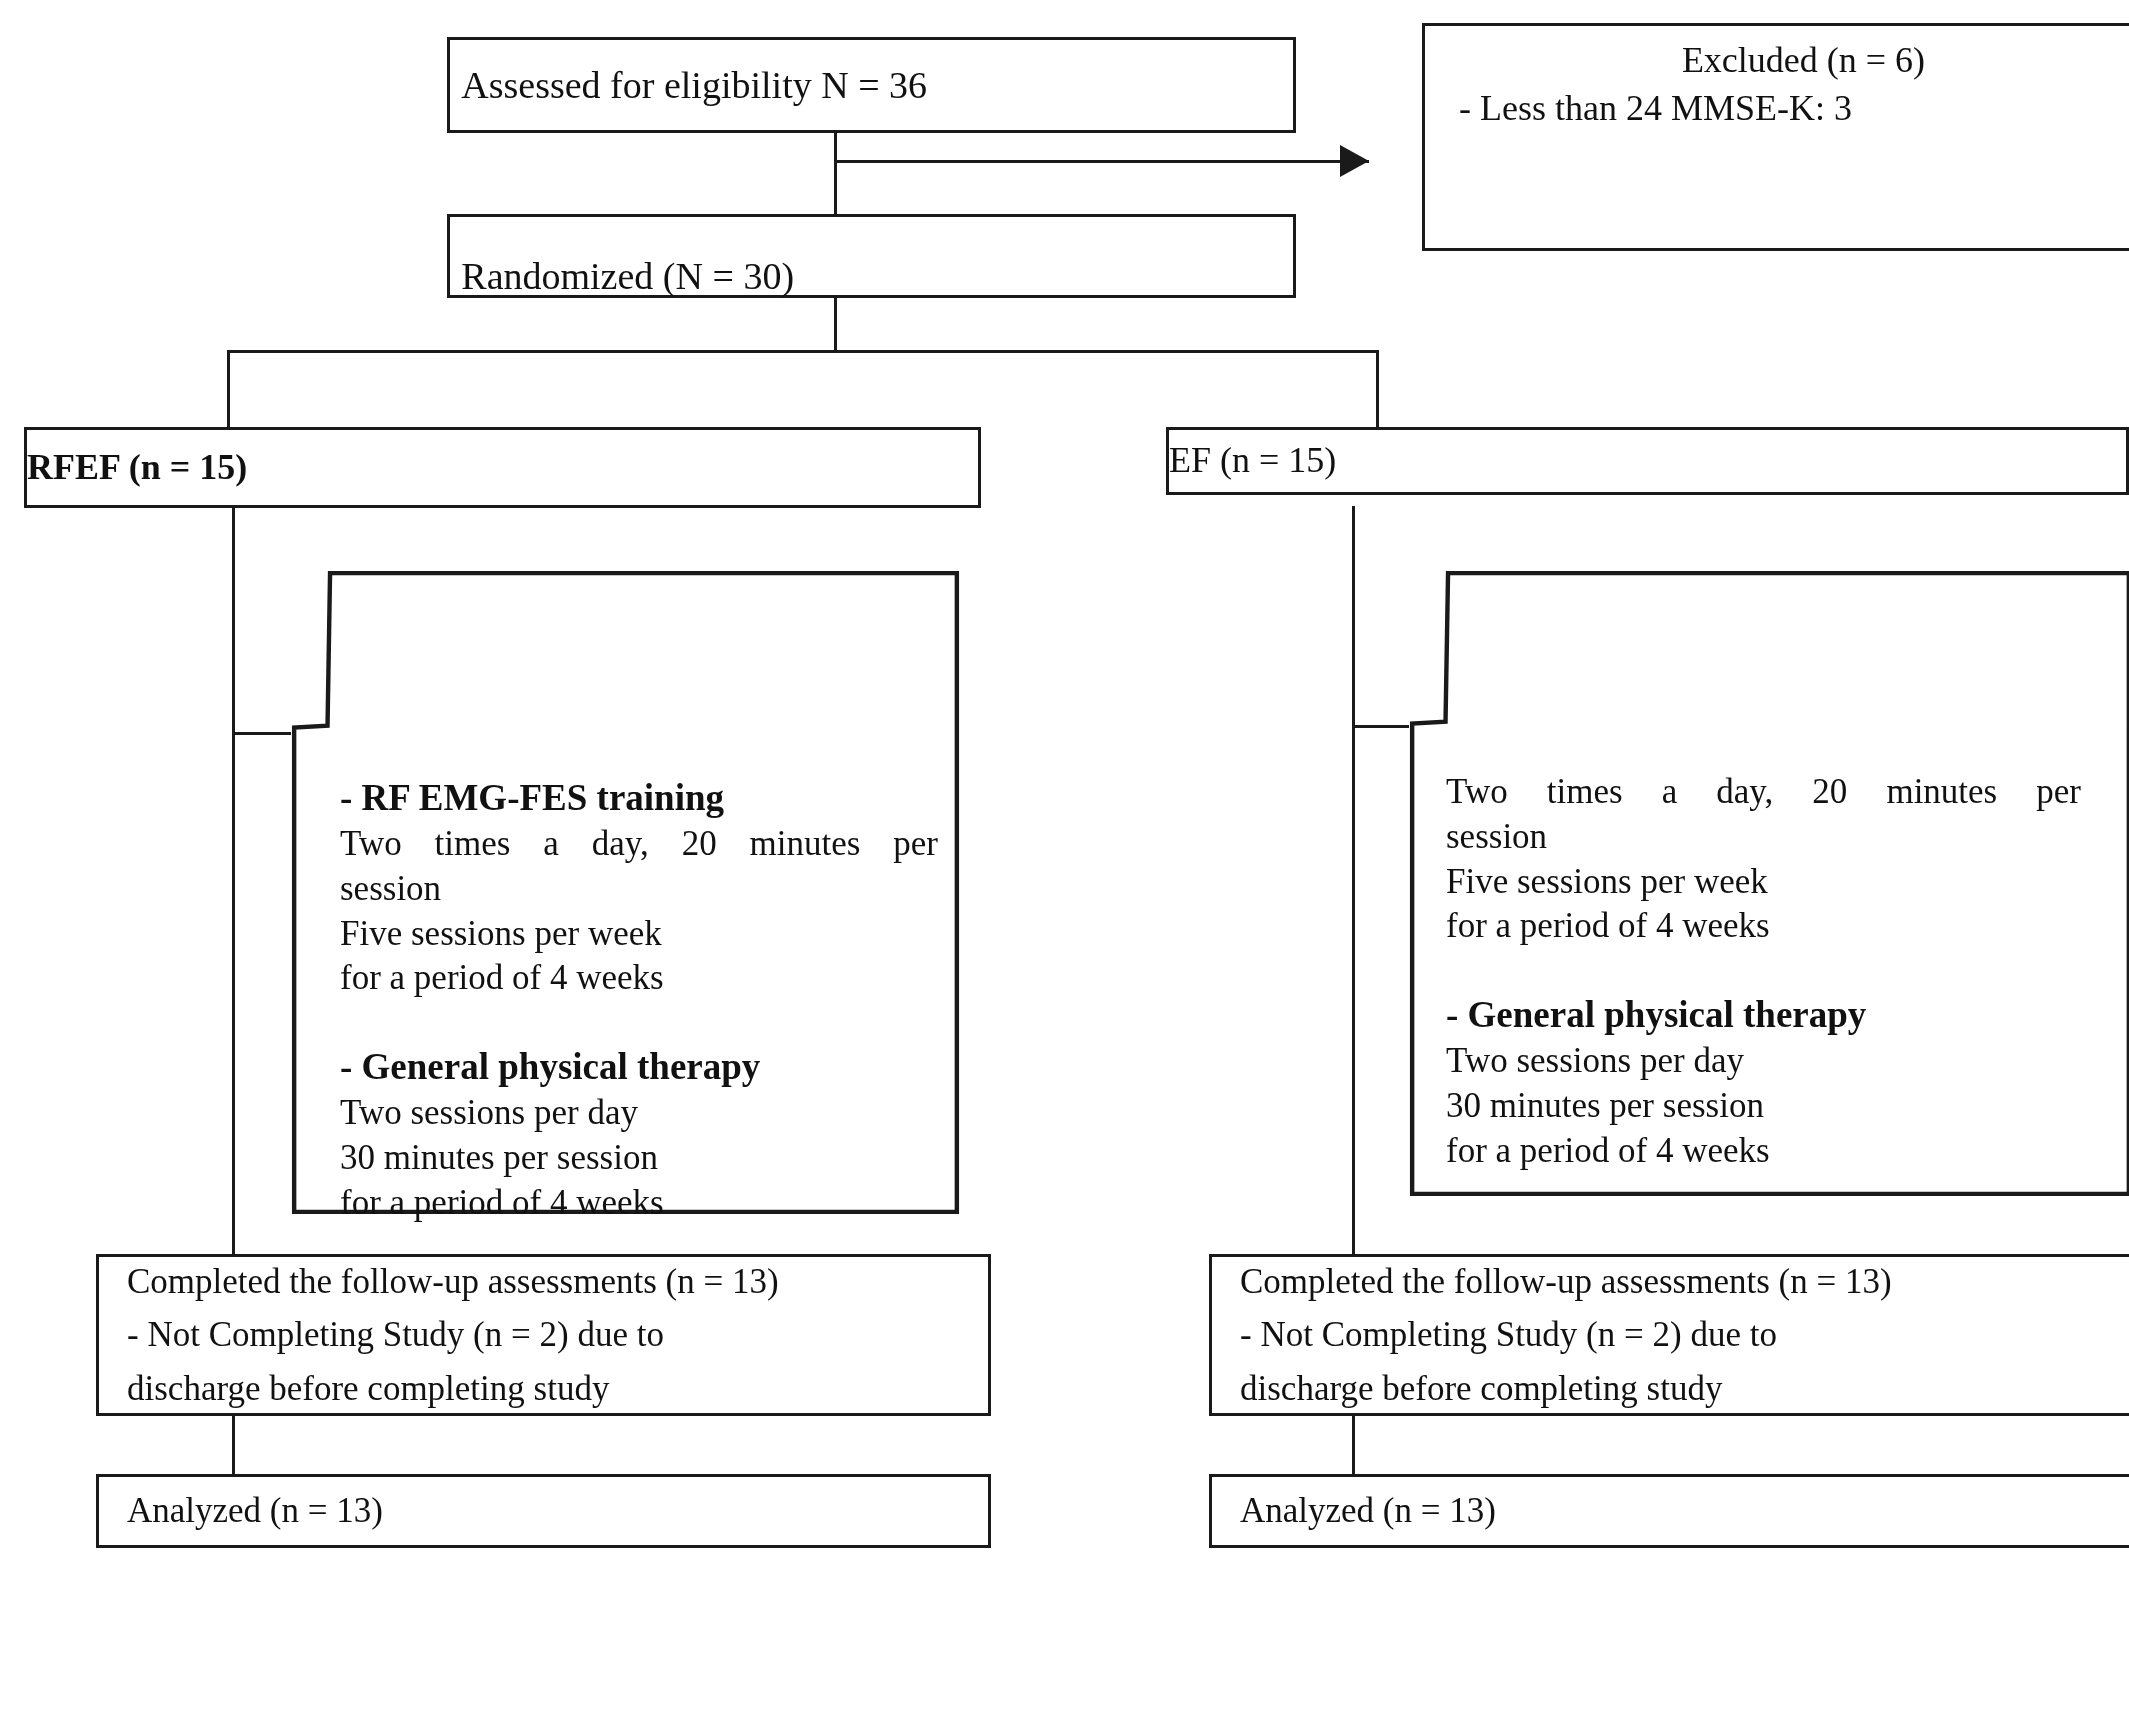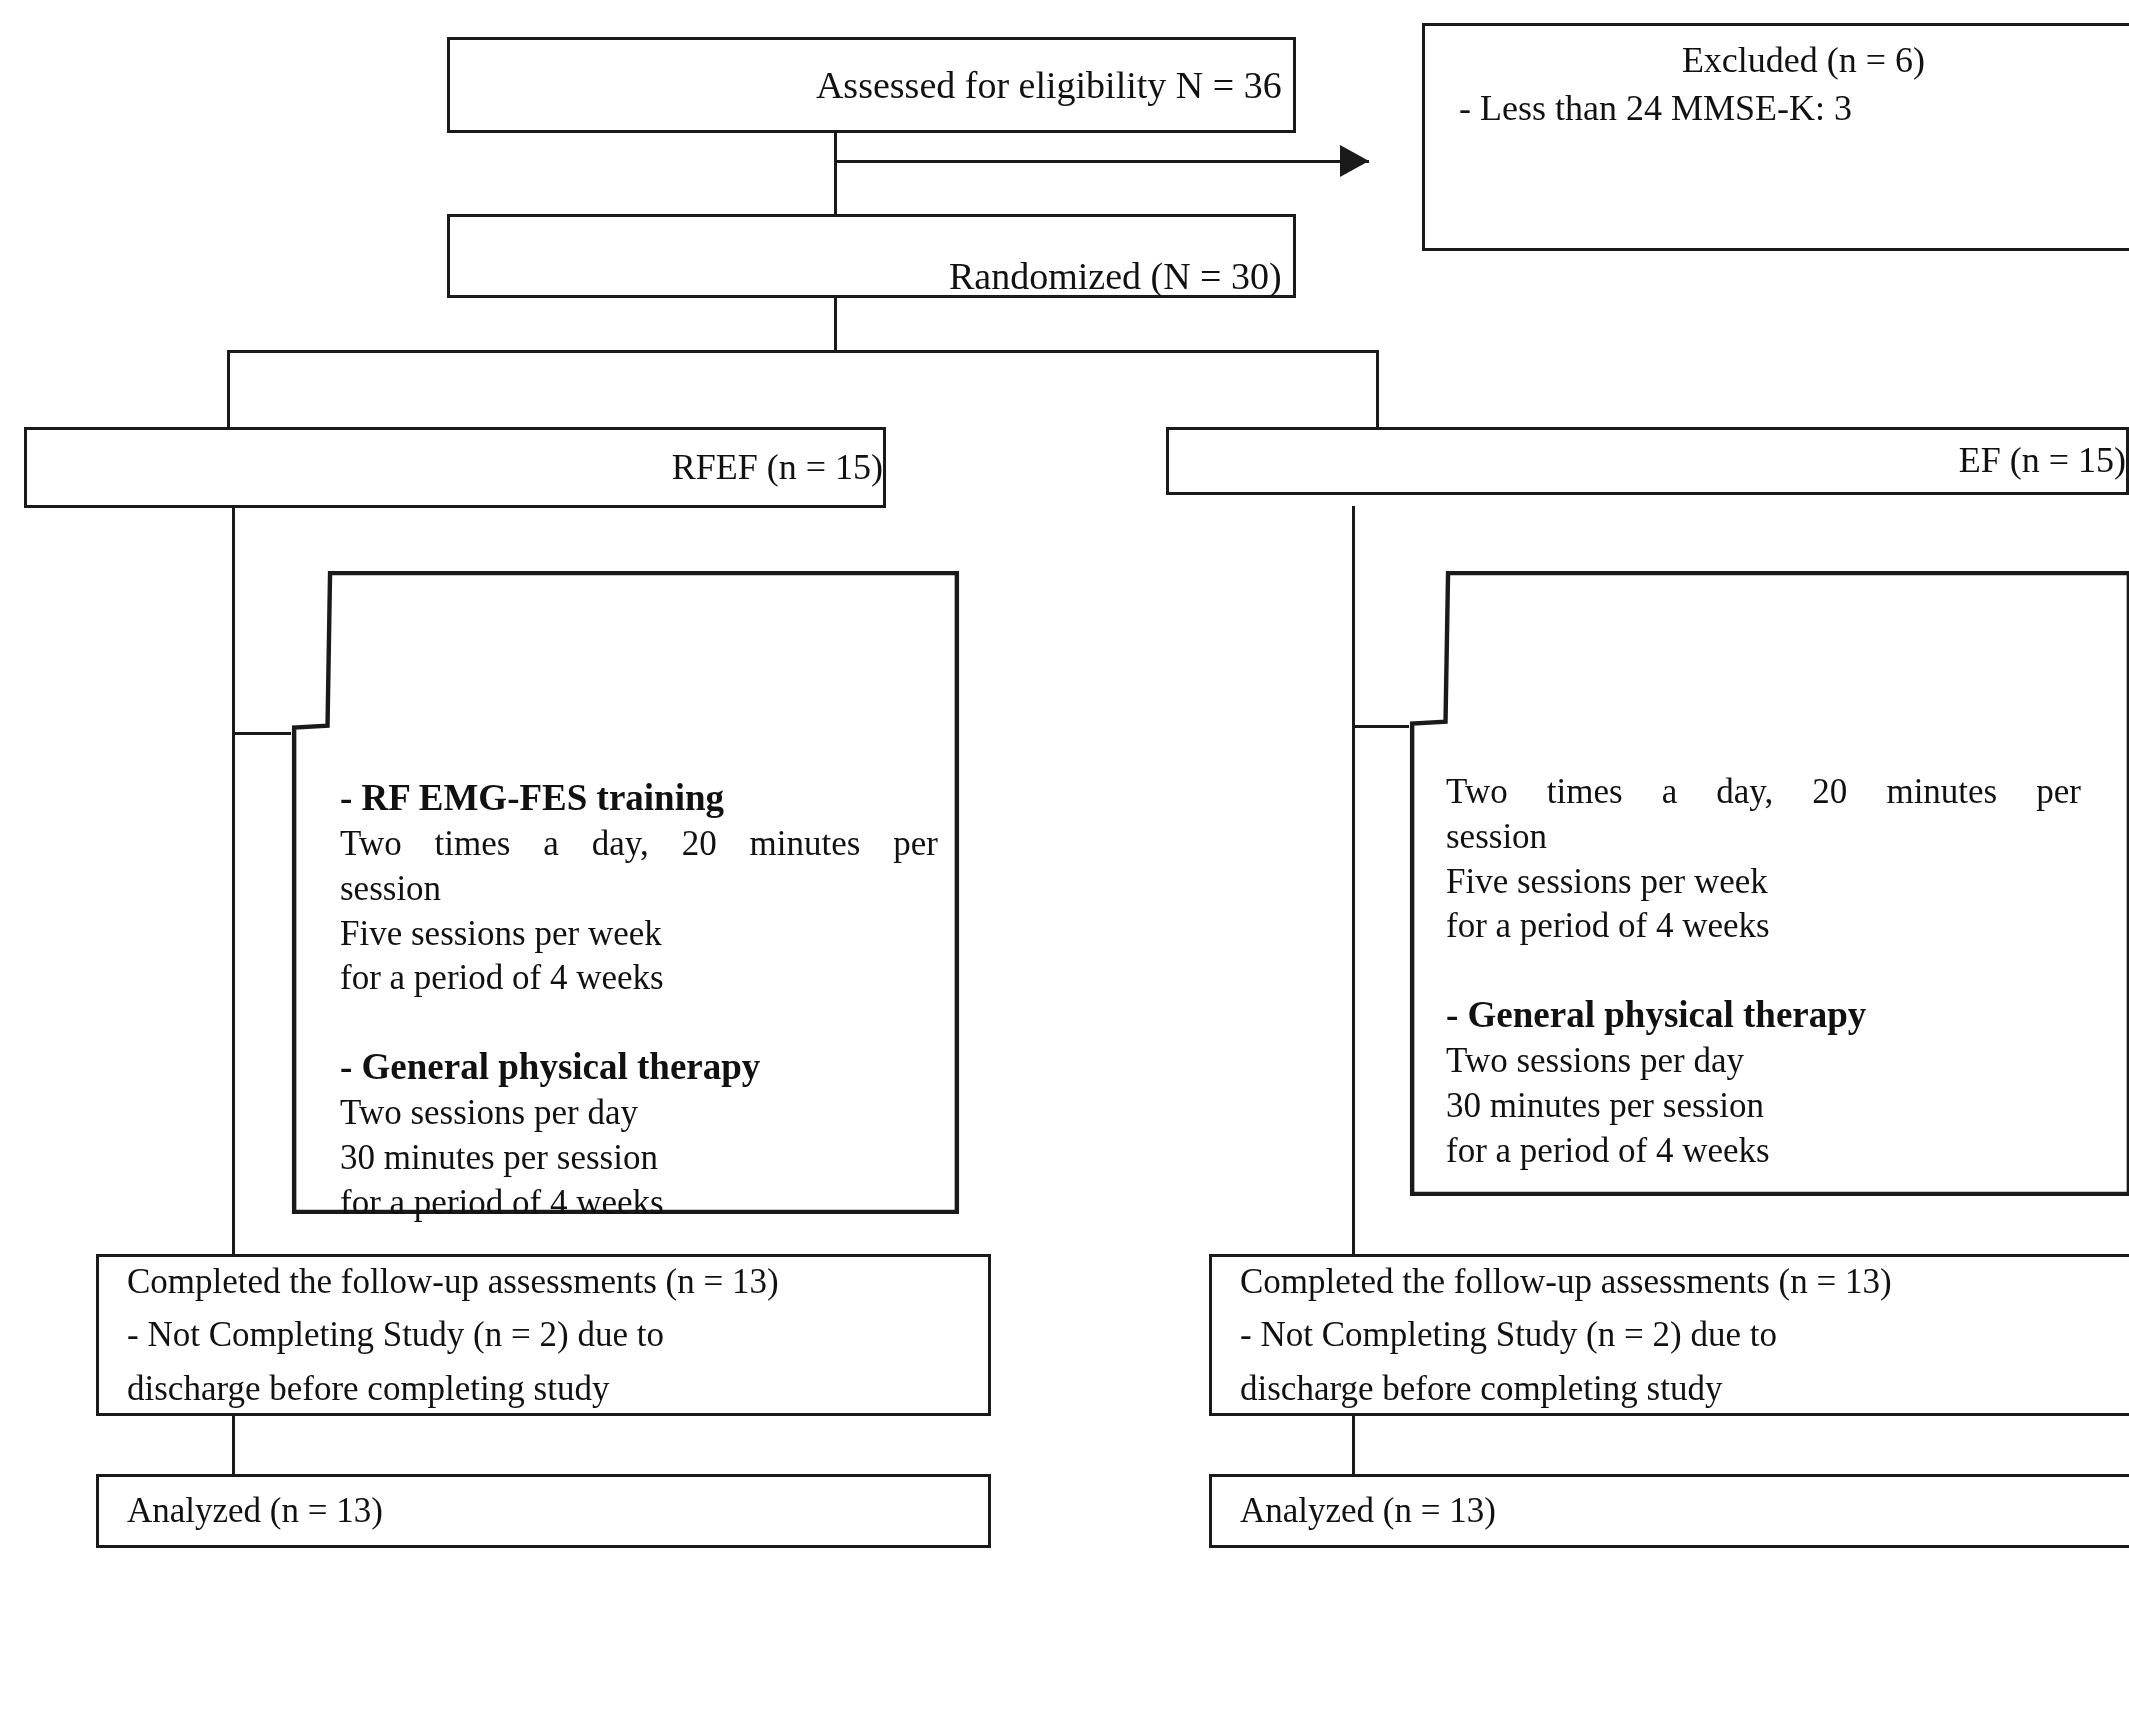--- a/index.html
+++ b/index.html
@@ -33,7 +33,7 @@
     justify-content: center;
   }
   .center-text {
-    text-align: right;
+    text-align: left;
   }
   .line-txt {
     display: block;

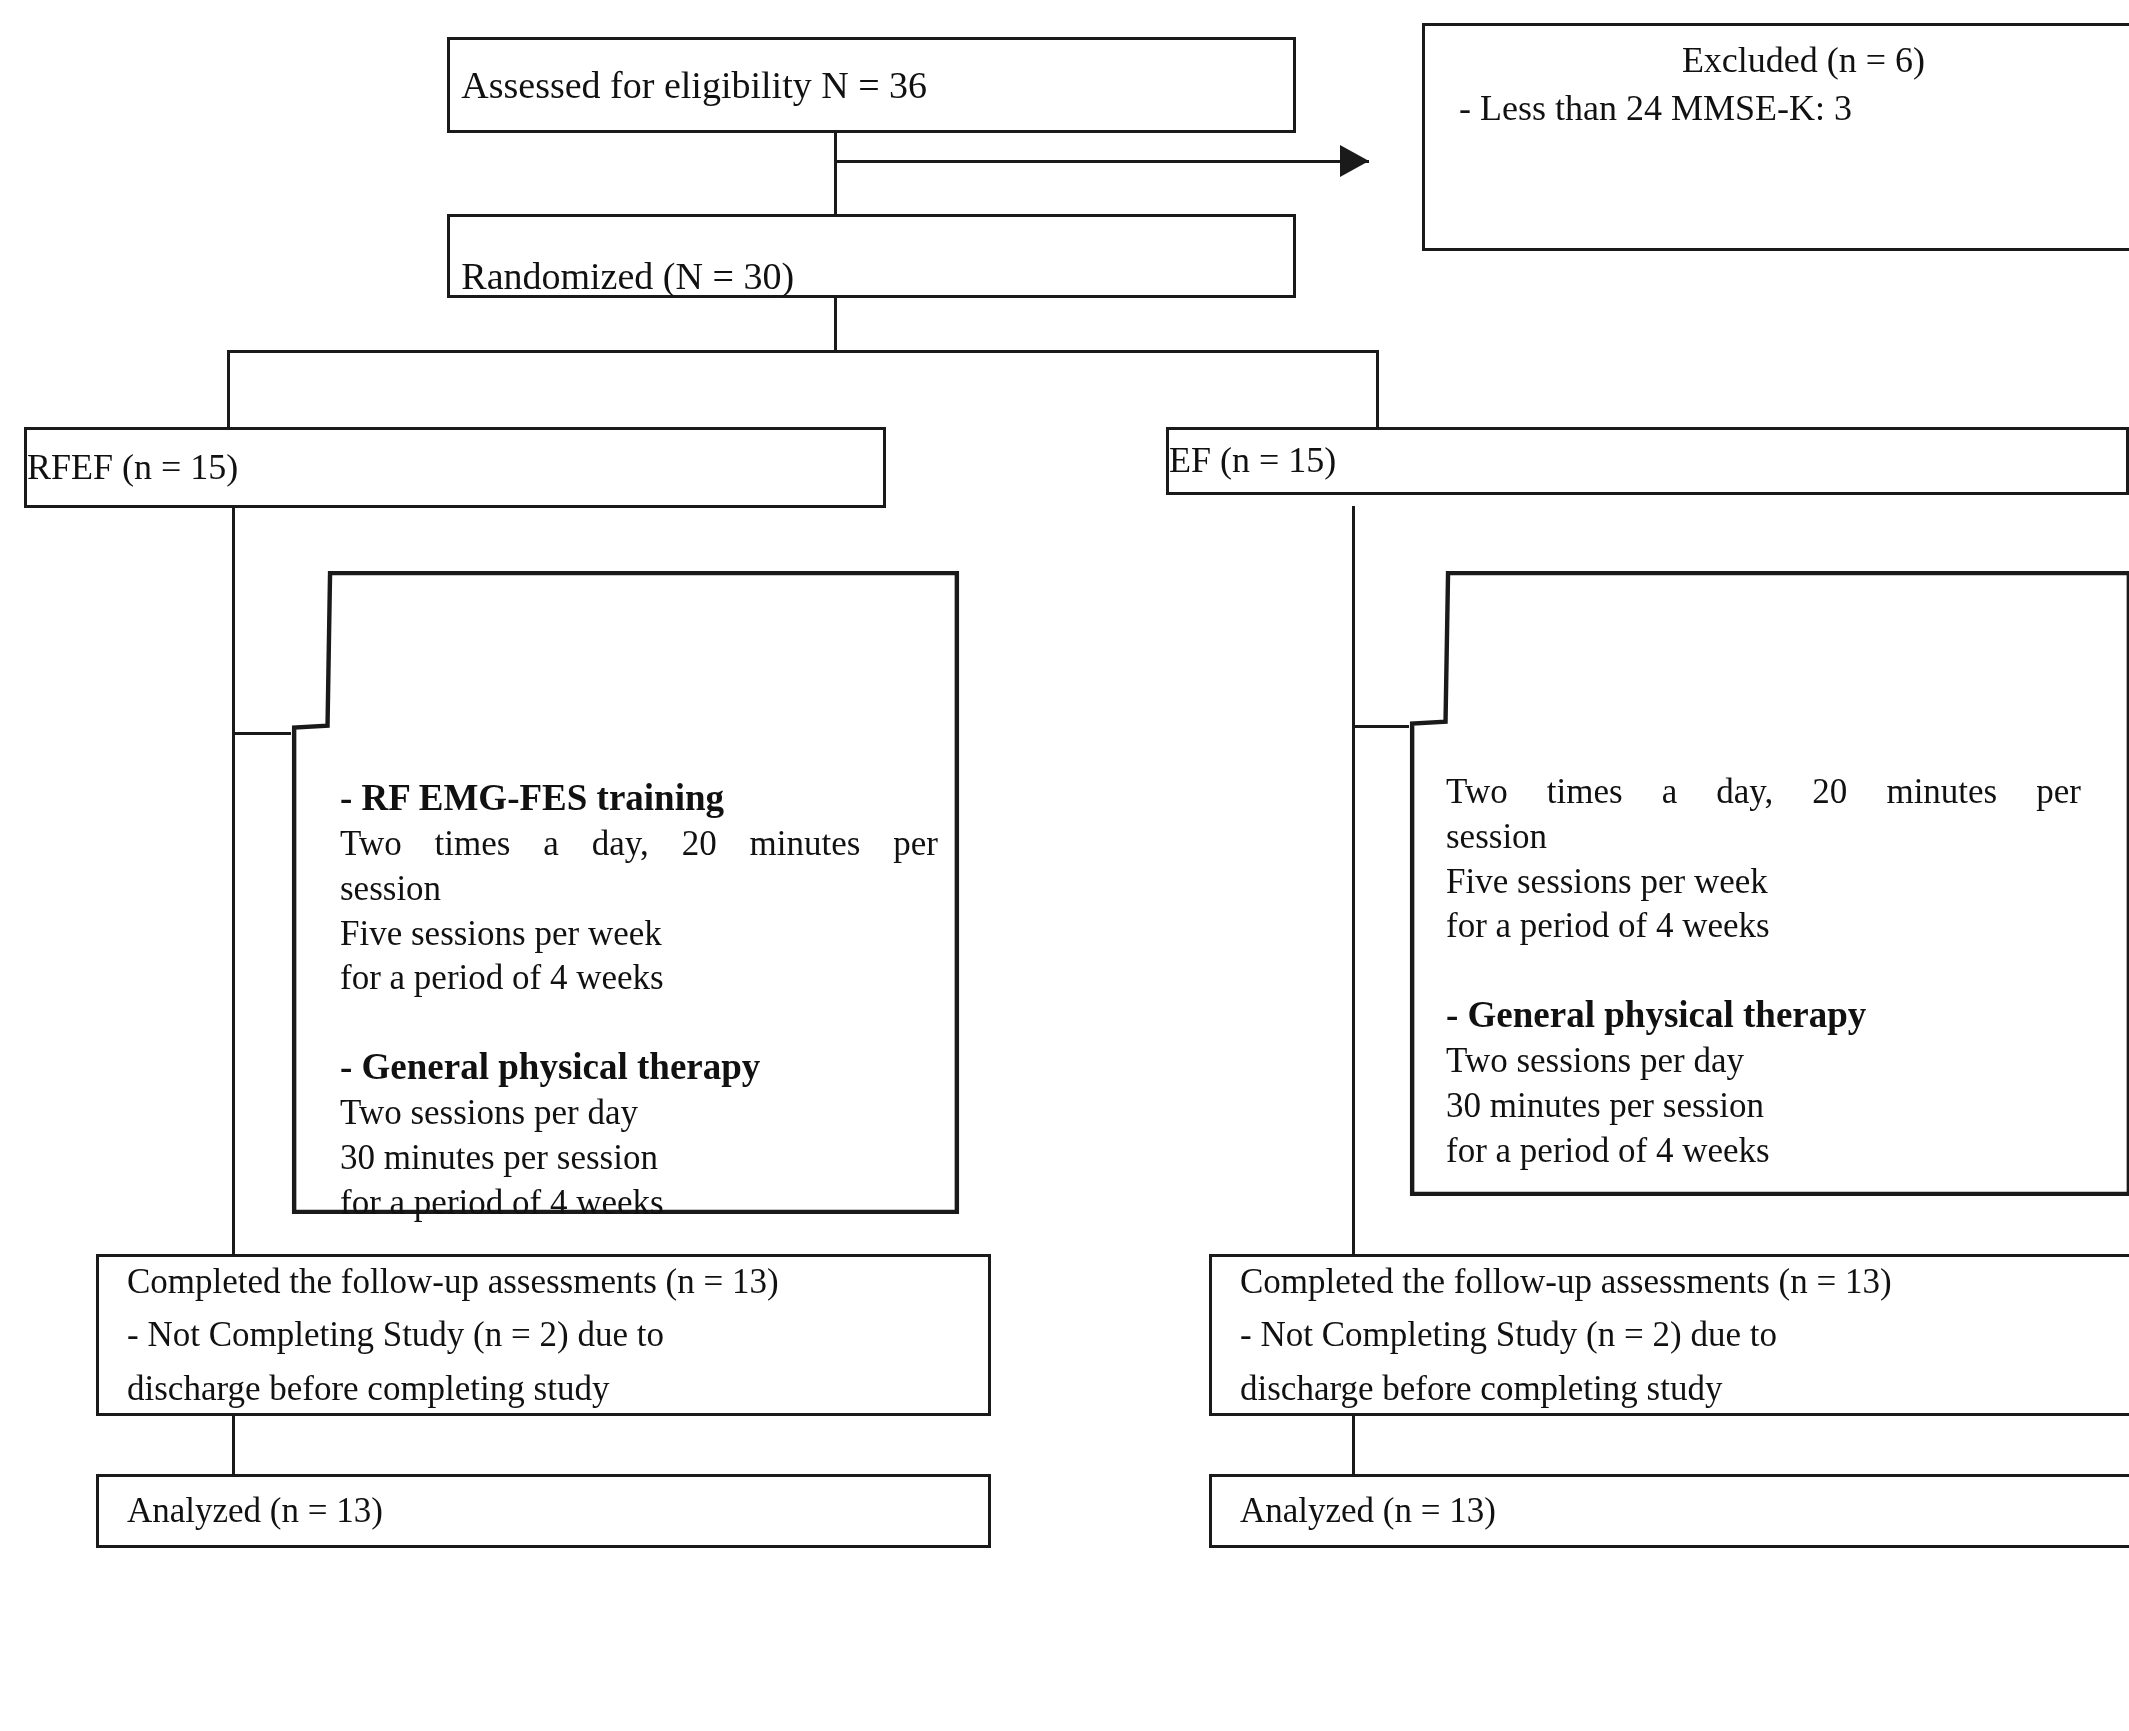--- a/index.html
+++ b/index.html
@@ -69,7 +69,7 @@
   #node-randomized .box-inner { padding: 0 11.3px; margin-top: 40px; }
 
   #node-rfef {
-    left: 24px; top: 427px; width: 862px; height: 81px;
+    left: 24px; top: 427px; width: 957px; height: 81px; font-weight: bold;
   }
   #node-ef {
     left: 1166px; top: 427px; width: 963px; height: 68px;

